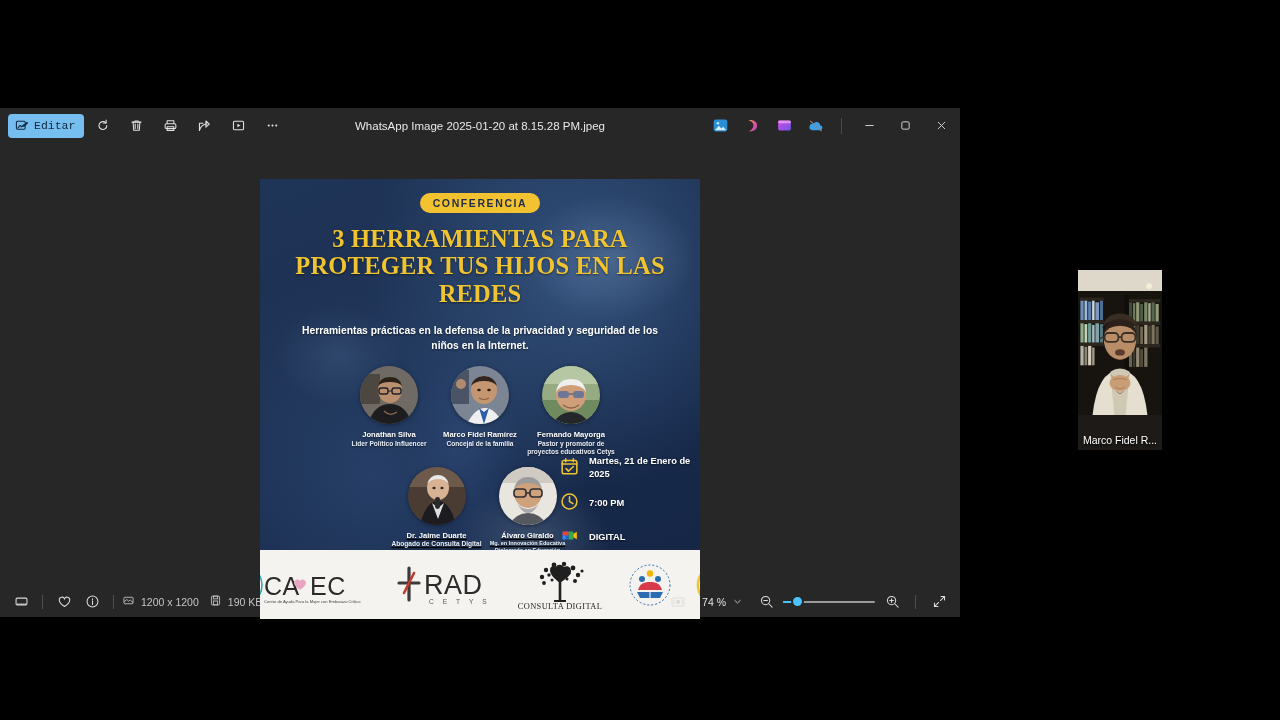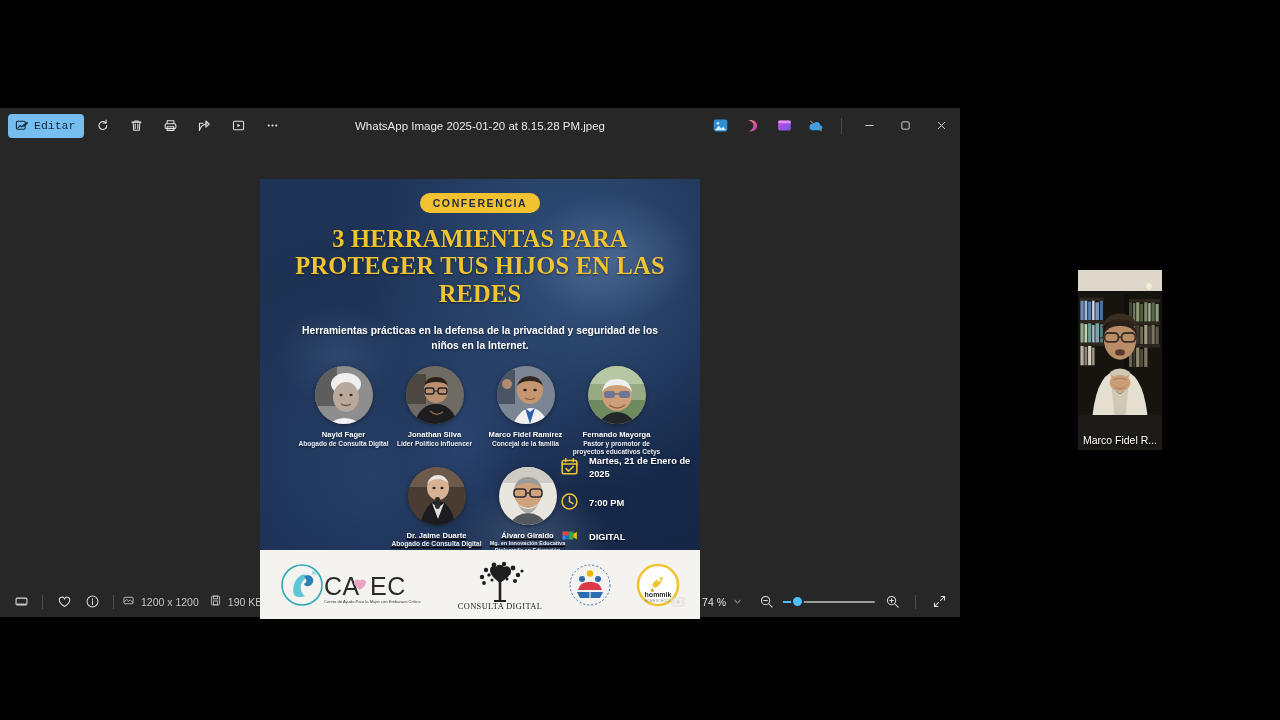--- a/index.html
+++ b/index.html
@@ -347,22 +347,6 @@
 
         <div class="speaker-row" id="row1">
 
-          <div class="speaker">
-            <div class="avatar">
-              <svg class="face" viewBox="0 0 58 58">
-                <rect width="58" height="58" fill="#8e8e8e"></rect>
-                <rect x="0" y="0" width="22" height="40" fill="#5d5d5d"></rect>
-                <ellipse cx="31" cy="18" rx="15" ry="11" fill="#efefef"></ellipse>
-                <ellipse cx="31" cy="31" rx="13" ry="15" fill="#b8a99c"></ellipse>
-                <ellipse cx="26" cy="29" rx="1.6" ry="1.2" fill="#3a2f28"></ellipse>
-                <ellipse cx="36" cy="29" rx="1.6" ry="1.2" fill="#3a2f28"></ellipse>
-                <path d="M26 38q5 3 10 0" stroke="#6b5a4c" stroke-width="1.3" fill="none"></path>
-                <path d="M14 58q15-12 32 0z" fill="#f2f2f2"></path>
-              </svg>
-            </div>
-            <div class="sp-name">Nayid Fager</div>
-            <div class="sp-role">Abogado de Consulta Digital</div>
-          </div>
 
           <div class="speaker">
             <div class="avatar">

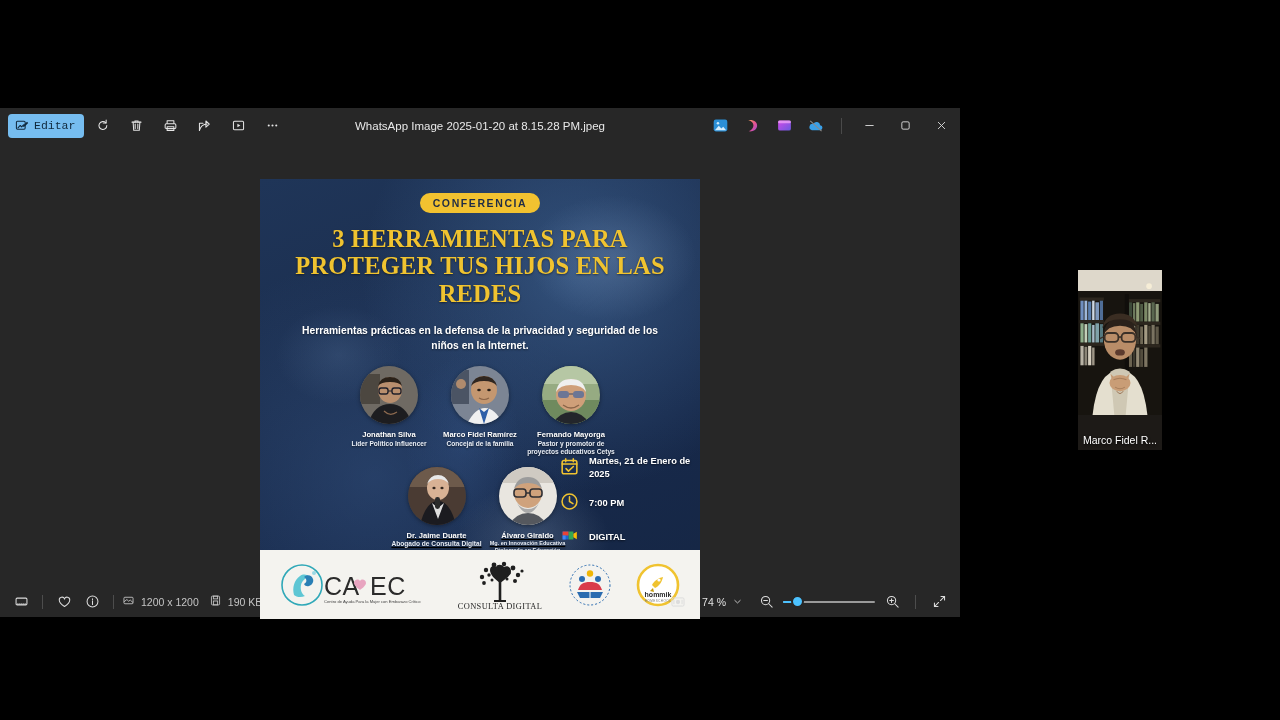--- a/index.html
+++ b/index.html
@@ -496,6 +496,14 @@
             </svg>
           </div>
 
+          <div class="logo">
+            <svg width="96" height="46" viewBox="0 0 96 46">
+              <path d="M13 6v32M3 21h20" stroke="#3a3a3a" stroke-width="3.2" stroke-linecap="round"></path>
+              <path d="M18 11l-10 20" stroke="#c0392b" stroke-width="2.6" stroke-linecap="round"></path>
+              <text x="28" y="32" font-family="Liberation Sans, sans-serif" font-size="27" fill="#2b2b2b" letter-spacing="0.5">RAD</text>
+              <text x="33" y="42" font-family="Liberation Sans, sans-serif" font-size="6.6" fill="#555" letter-spacing="3.6">C E T Y S</text>
+            </svg>
+          </div>
 
           <div class="logo">
             <svg width="88" height="52" viewBox="0 0 88 52">

